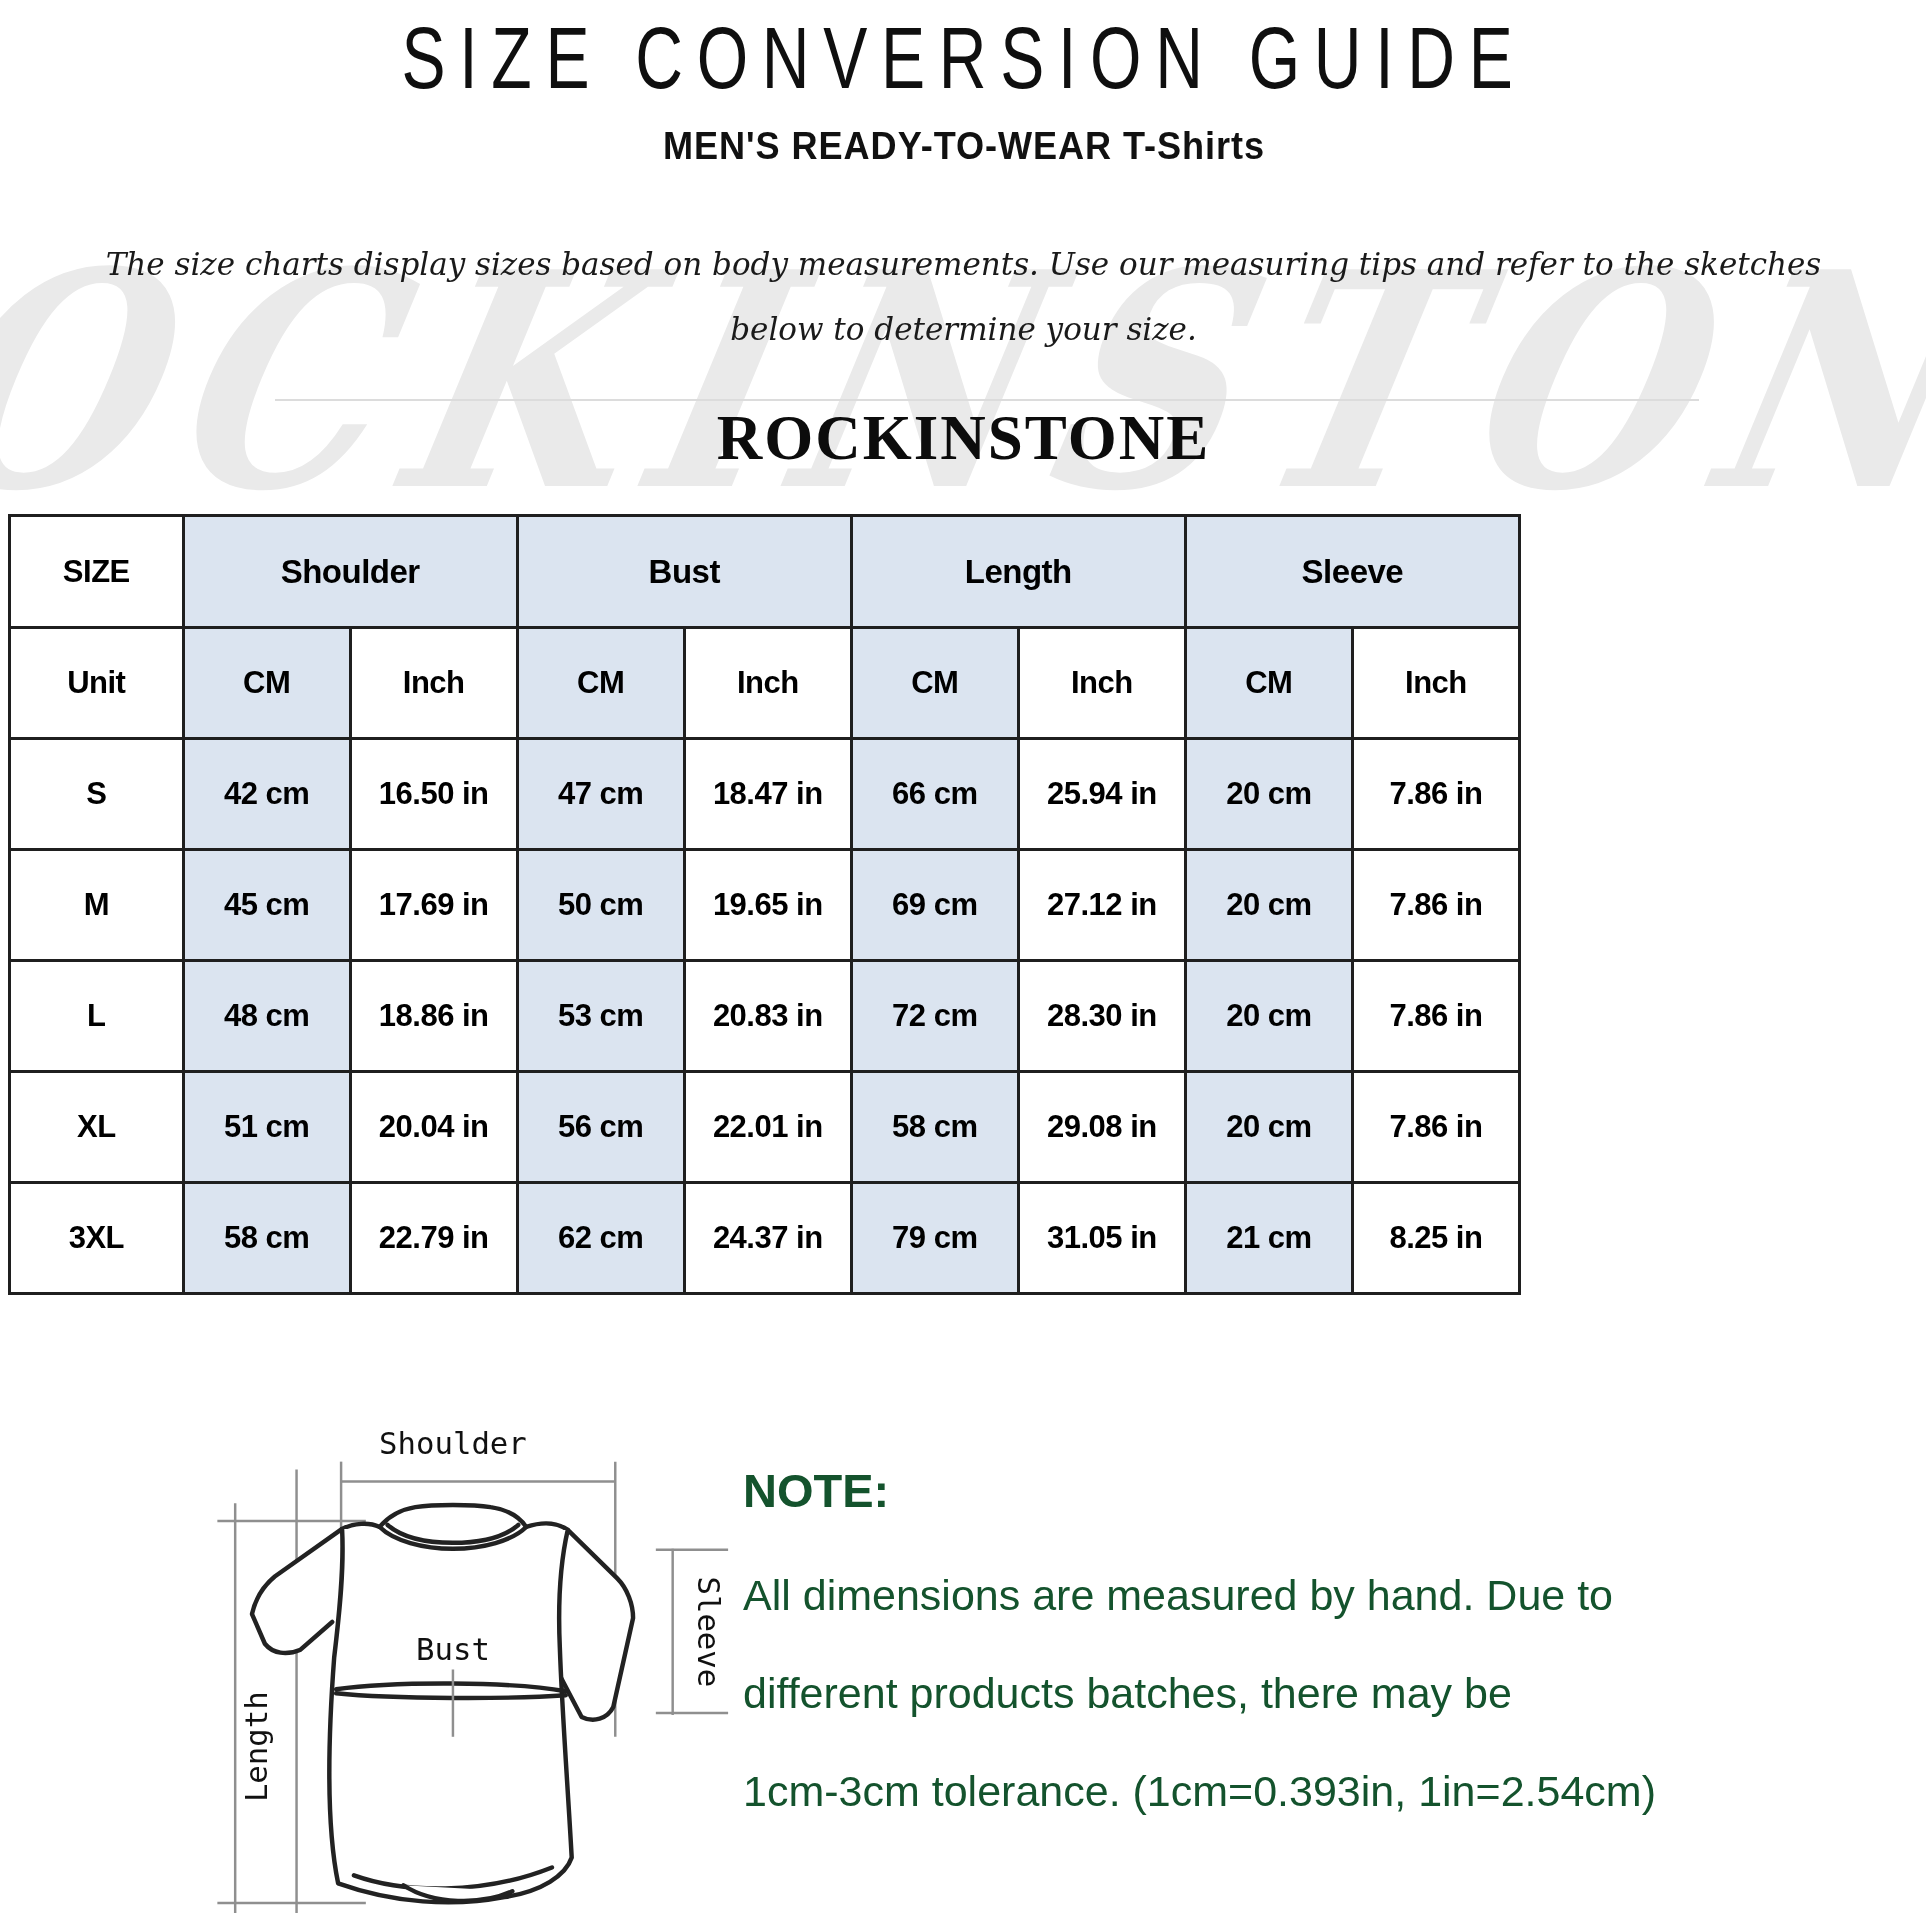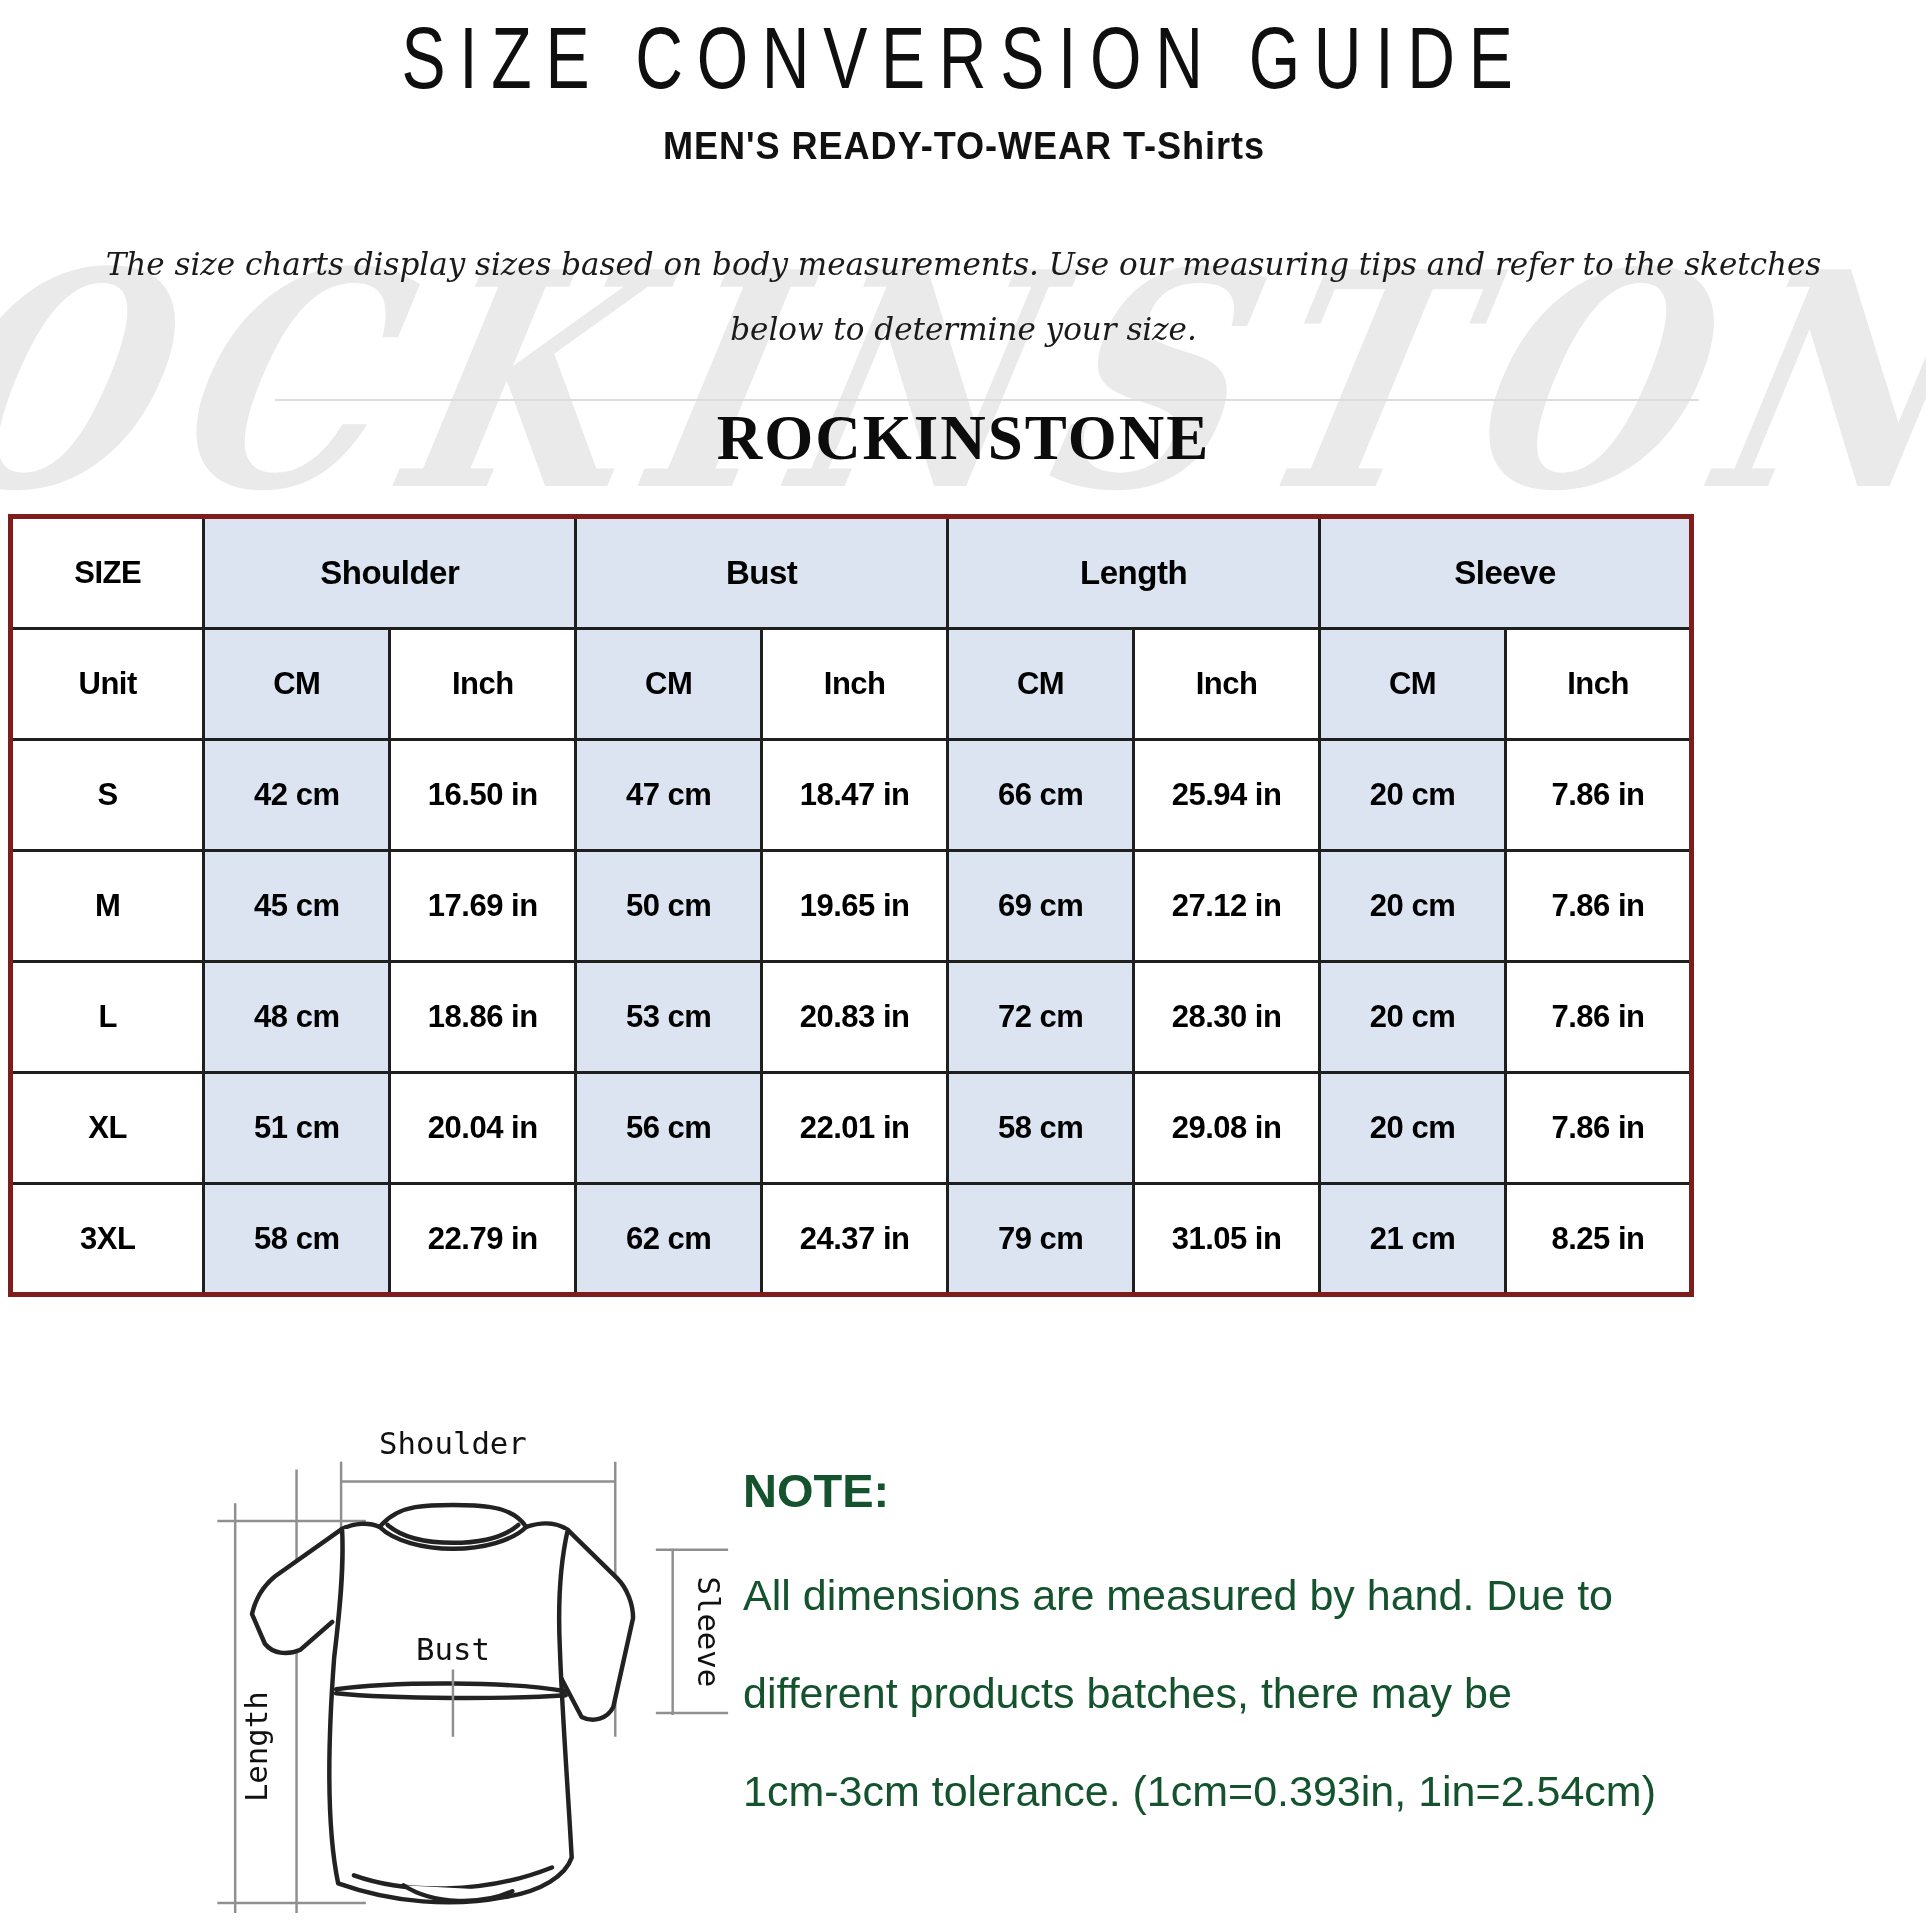--- a/index.html
+++ b/index.html
@@ -45,9 +45,9 @@
 
   
   table.size-table{
-    position:absolute;left:8px;top:514px;width:1686px;z-index:3;
+    position:absolute;left:8px;top:514px;width:1513px;z-index:3;
     border-collapse:collapse;table-layout:fixed;background:#7f1d1d;
-    border:5px solid #7f1d1d;
+    border:2px solid #7f1d1d;
   }
   table.size-table td{
     border:3px solid #1f1f1f;text-align:center;vertical-align:middle;

